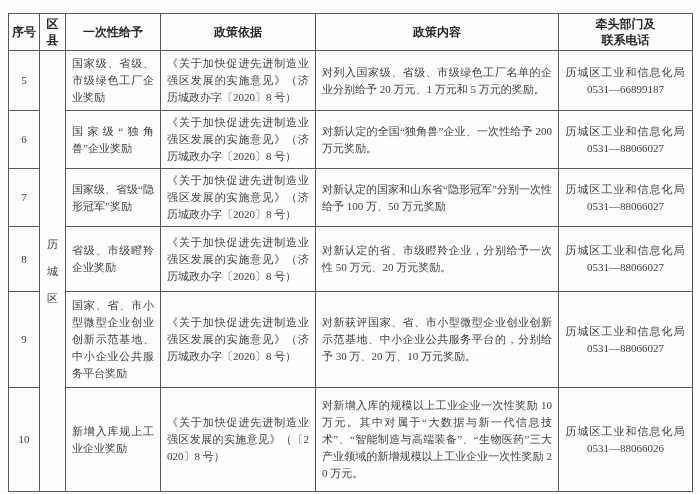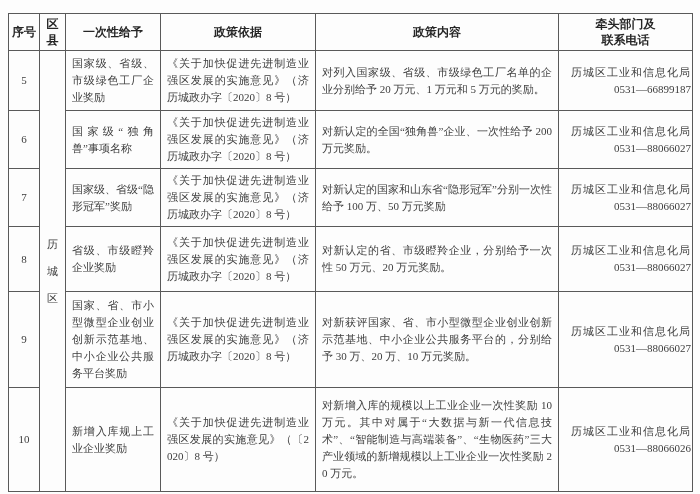--- a/index.html
+++ b/index.html
@@ -56,7 +56,7 @@
   td.c-name    { text-align: justify; text-justify: inter-character; padding: 3px 6px; }
   td.c-basis   { text-align: justify; text-justify: inter-character; padding: 3px 6px; margin-left: 28px; }
   td.c-content { text-align: justify; text-justify: inter-character; padding: 3px 6px; }
-  td.c-dept { text-align: right; padding: 2px 1px; }
+  td.c-dept { text-align: center; padding: 2px 1px; }
   .dept-name  { display: block; line-height: 17px; letter-spacing: 1px; }
   .dept-phone { display: block; line-height: 17px; }
   .hdr-line { display: block; }

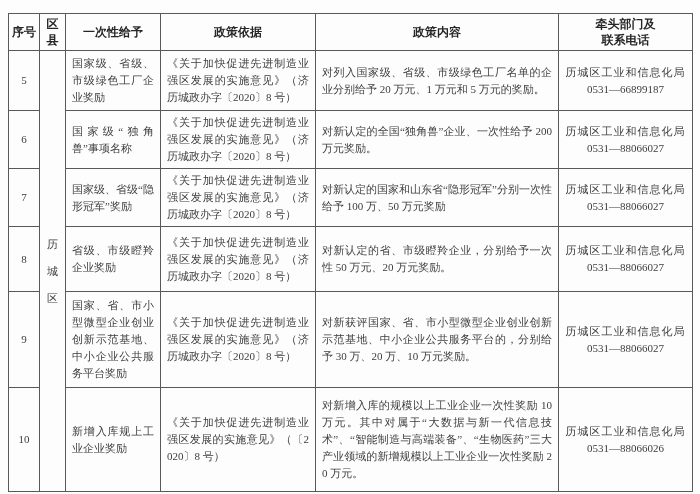--- a/index.html
+++ b/index.html
@@ -105,7 +105,7 @@
 
     <tr class="r6">
       <td class="c-no">6</td>
-      <td class="c-name">国家级“独角兽”事项名称</td>
+      <td class="c-name">国家级“独角兽”企业奖励</td>
       <td class="c-basis">《关于加快促进先进制造业强区发展的实施意见》（济历城政办字〔2020〕8 号）</td>
       <td class="c-content">对新认定的全国“独角兽”企业、一次性给予 200 万元奖励。</td>
       <td class="c-dept">

